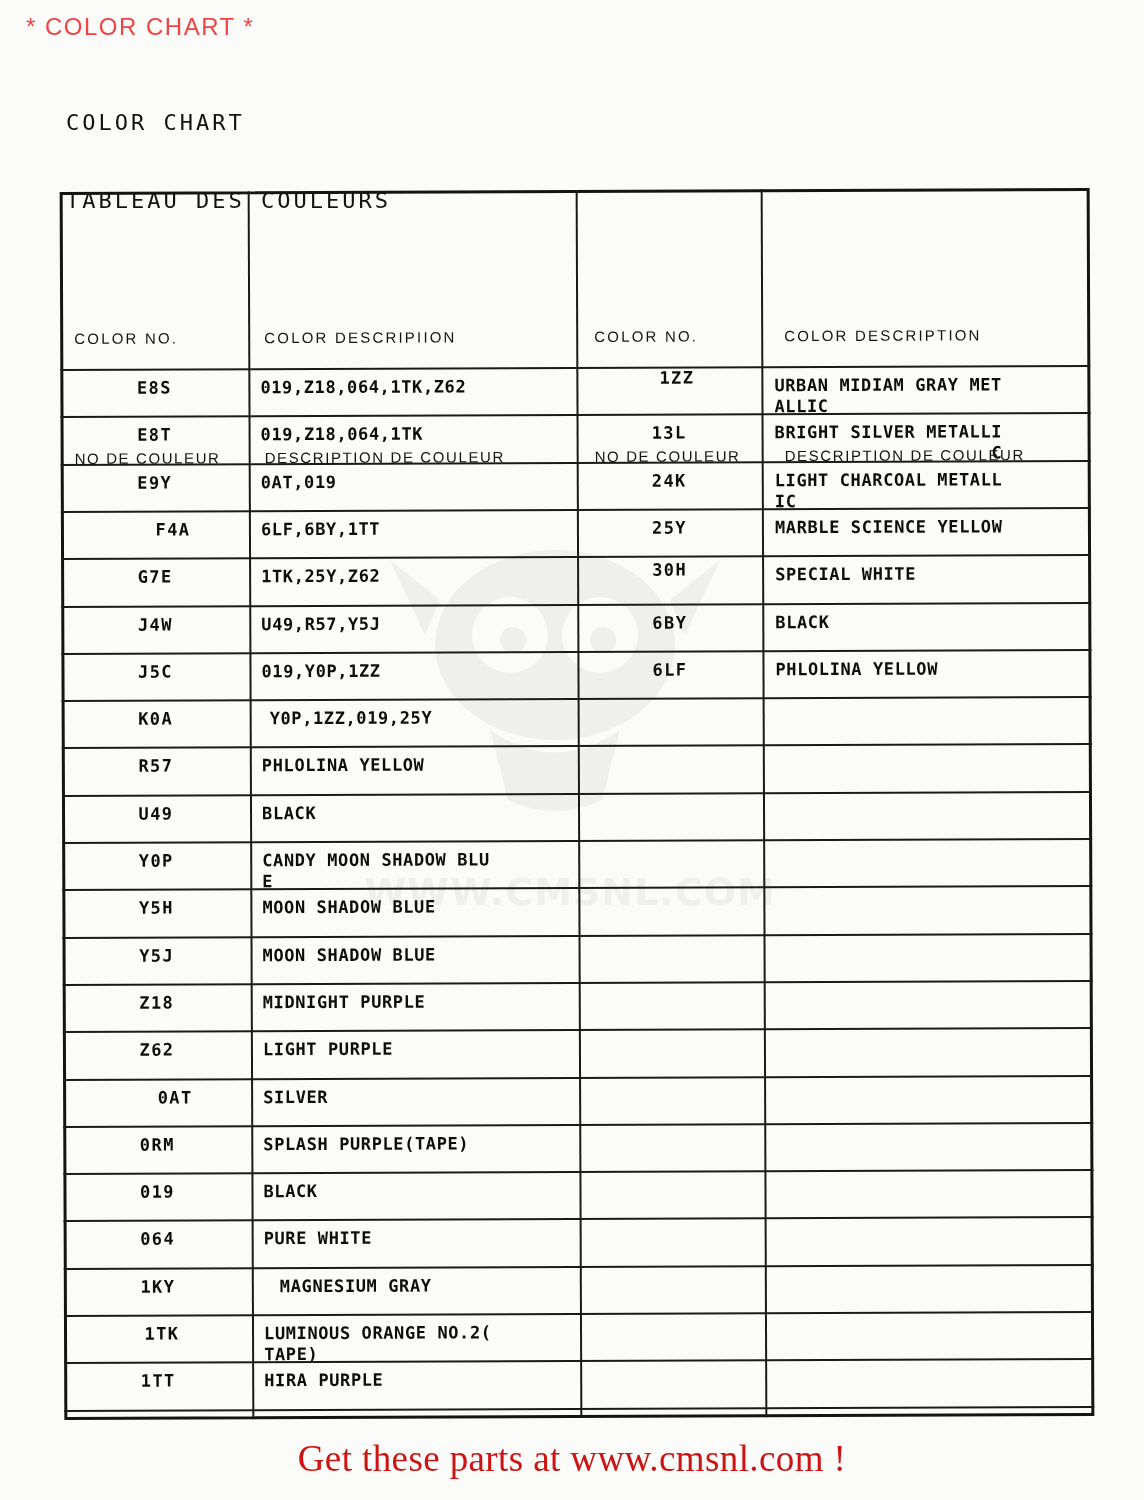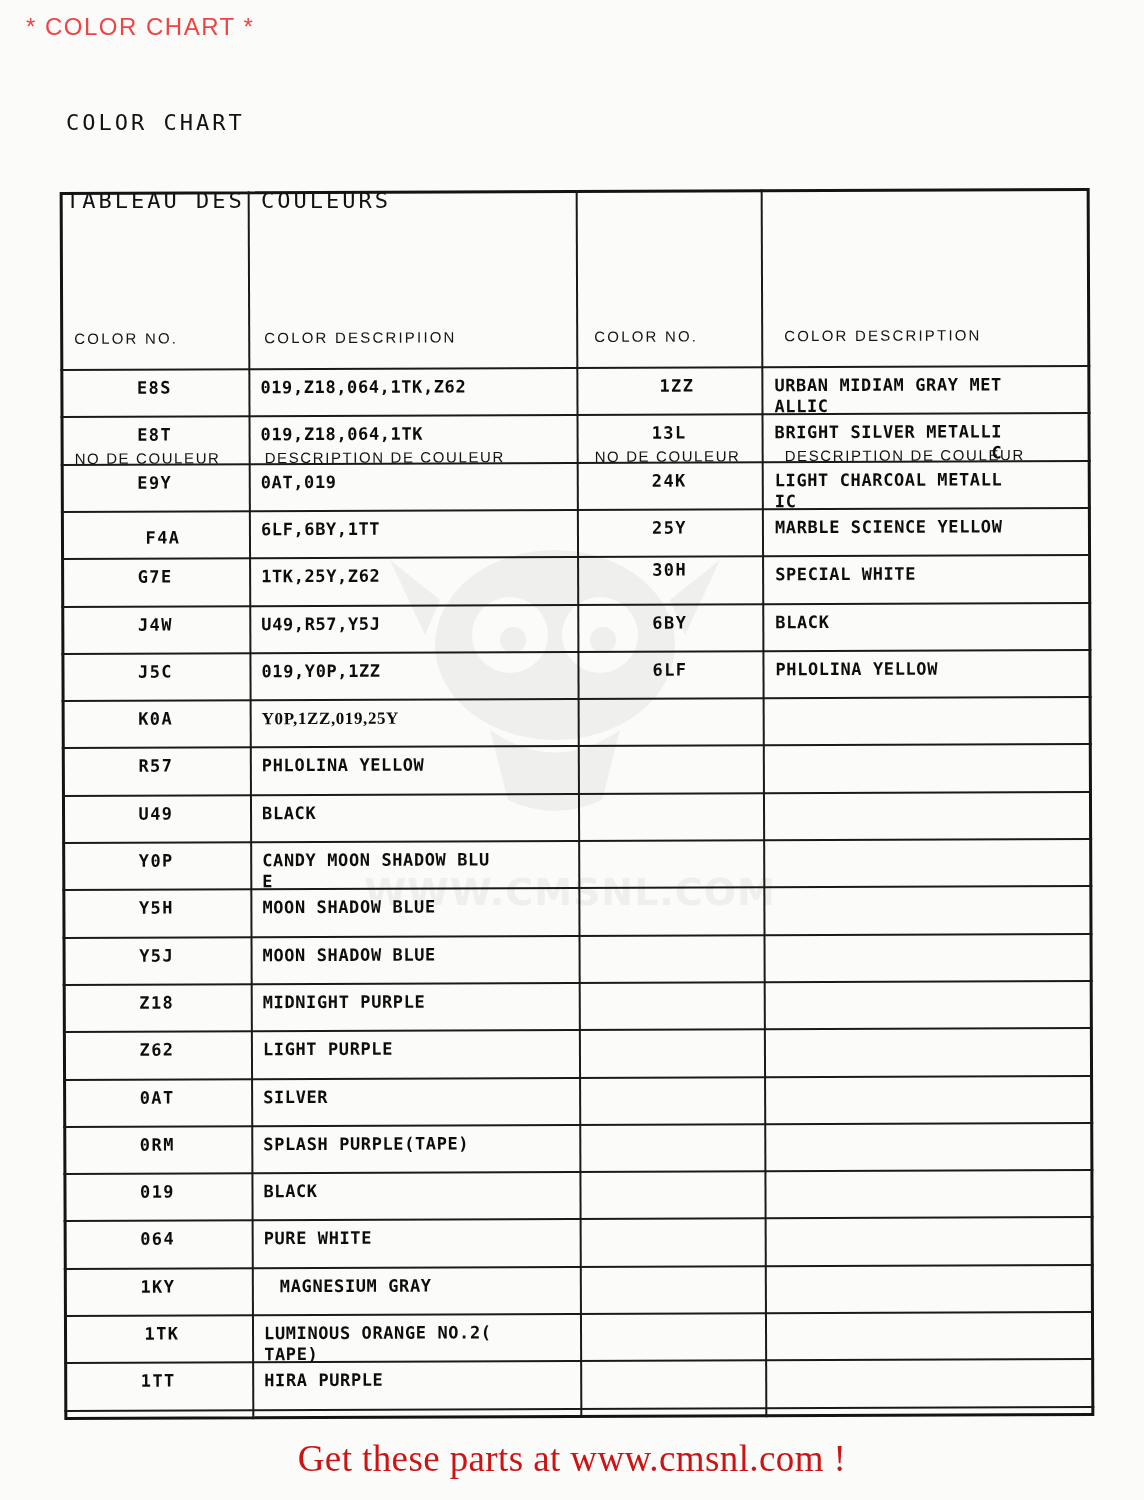--- a/index.html
+++ b/index.html
@@ -213,7 +213,7 @@
       <div class="hline" style="top: 224.3px;"></div>
       <div class="cell-code" style="left: 0px; width: 188px; top: 186px;">E8S</div>
       <div class="cell-desc" style="left: 200px; top: 186px;">019,Z18,064,1TK,Z62</div>
-      <div class="cell-code" style="left: 516px; width: 201px; top: 186px;">1ZZ</div>
+      <div class="cell-code" style="left: 516px; width: 201px; top: 178px;">1ZZ</div>
       <div class="cell-desc" style="left: 714px; top: 186px;">URBAN MIDIAM GRAY MET
 ALLIC</div>
       <div class="hline" style="top: 271.6px;"></div>

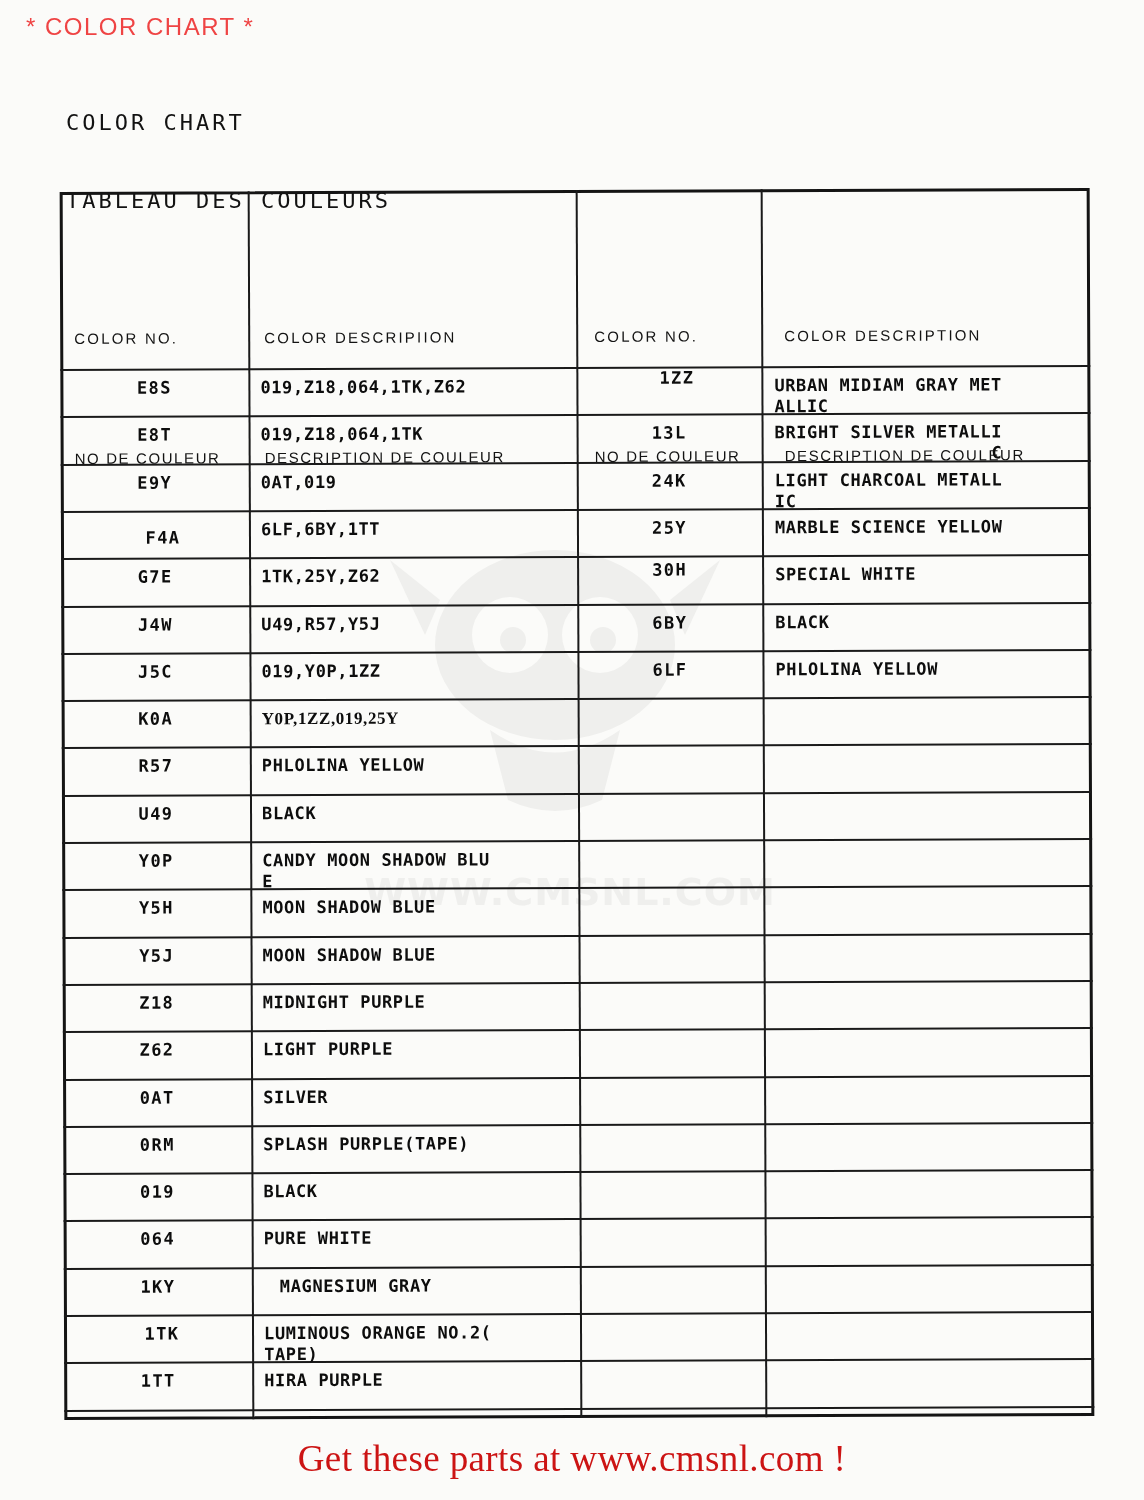--- a/index.html
+++ b/index.html
@@ -229,7 +229,7 @@
       <div class="cell-desc" style="left: 714px; top: 280.6px;">LIGHT CHARCOAL METALL
 IC</div>
       <div class="hline" style="top: 366.2px;"></div>
-      <div class="cell-code" style="left: 8px; width: 188px; top: 327.9px; margin-top: 8px;">F4A</div>
+      <div class="cell-code" style="left: 18px; width: 188px; top: 327.9px;">F4A</div>
       <div class="cell-desc" style="left: 200px; top: 327.9px;">6LF,6BY,1TT</div>
       <div class="cell-code" style="left: 516px; width: 185px; top: 327.9px;">25Y</div>
       <div class="cell-desc" style="left: 714px; top: 327.9px;">MARBLE SCIENCE YELLOW</div>

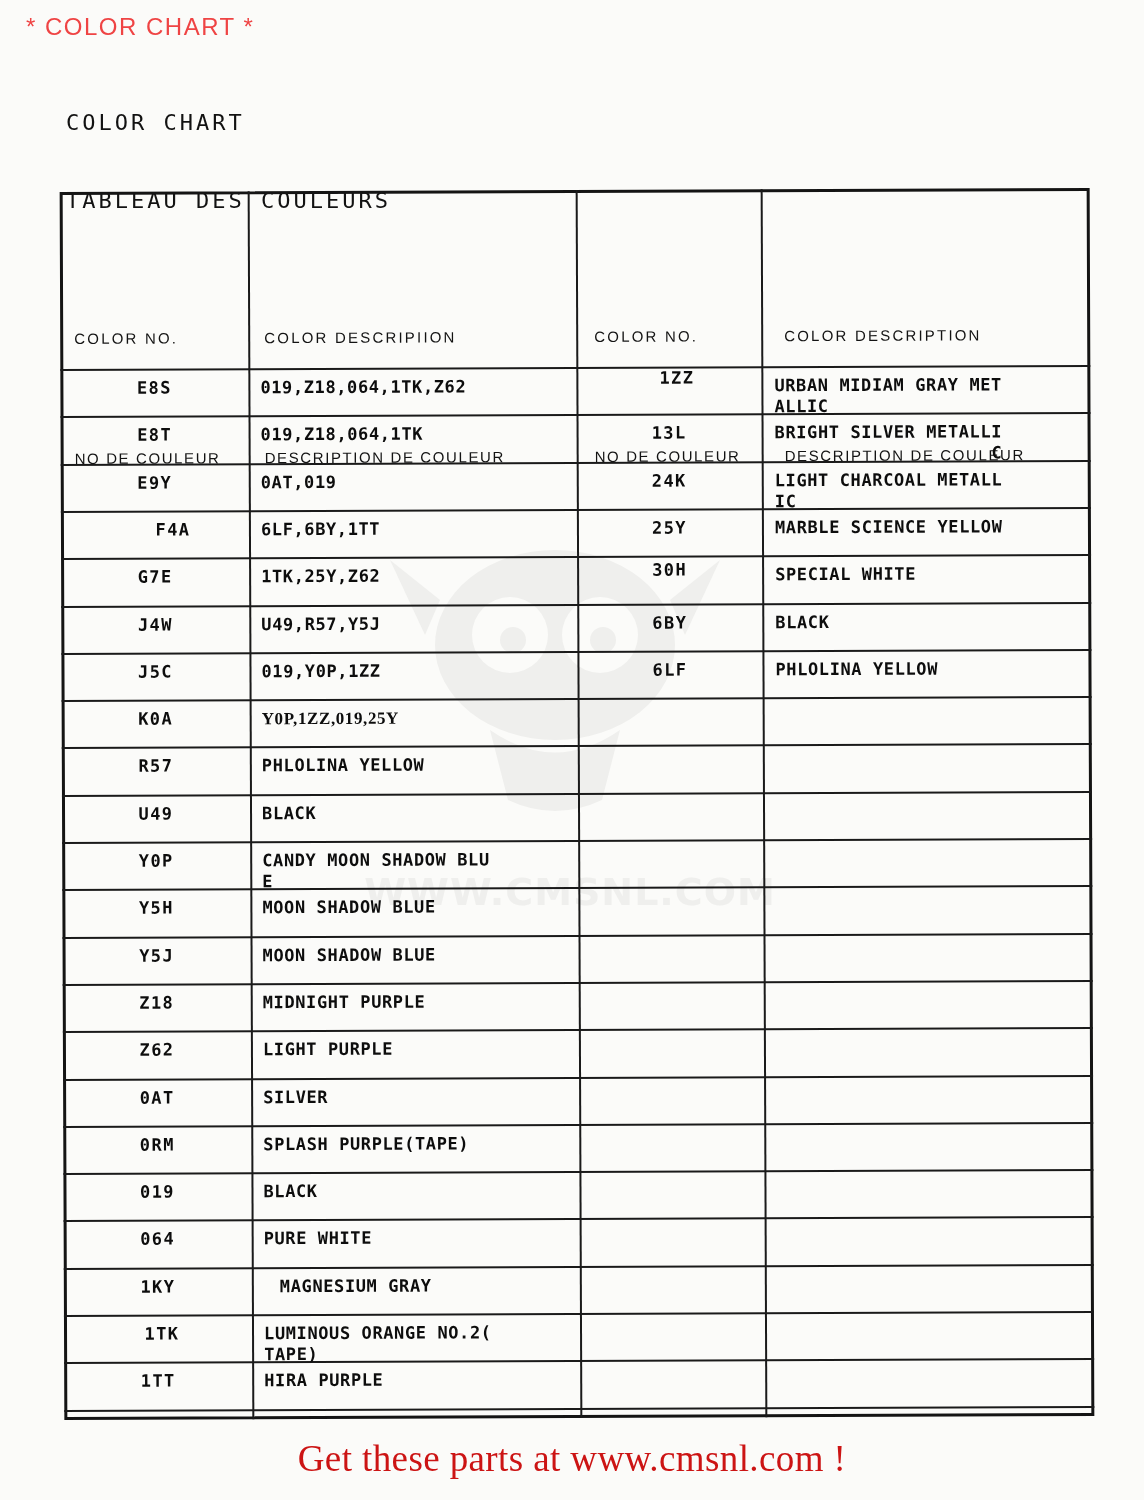--- a/index.html
+++ b/index.html
@@ -250,7 +250,7 @@
       <div class="cell-desc" style="left: 714px; top: 469.8px;">PHLOLINA YELLOW</div>
       <div class="hline" style="top: 555.4px;"></div>
       <div class="cell-code" style="left: 0px; width: 188px; top: 517.1px;">K0A</div>
-      <div class="cell-desc" style="left: 200px; top: 517.1px; font-family: Liberation Serif, serif;">Y0P,1ZZ,019,25Y</div>
+      <div class="cell-desc" style="left: 208px; top: 517.1px;">Y0P,1ZZ,019,25Y</div>
       <div class="hline" style="top: 602.7px;"></div>
       <div class="cell-code" style="left: 0px; width: 188px; top: 564.4px;">R57</div>
       <div class="cell-desc" style="left: 200px; top: 564.4px;">PHLOLINA YELLOW</div>

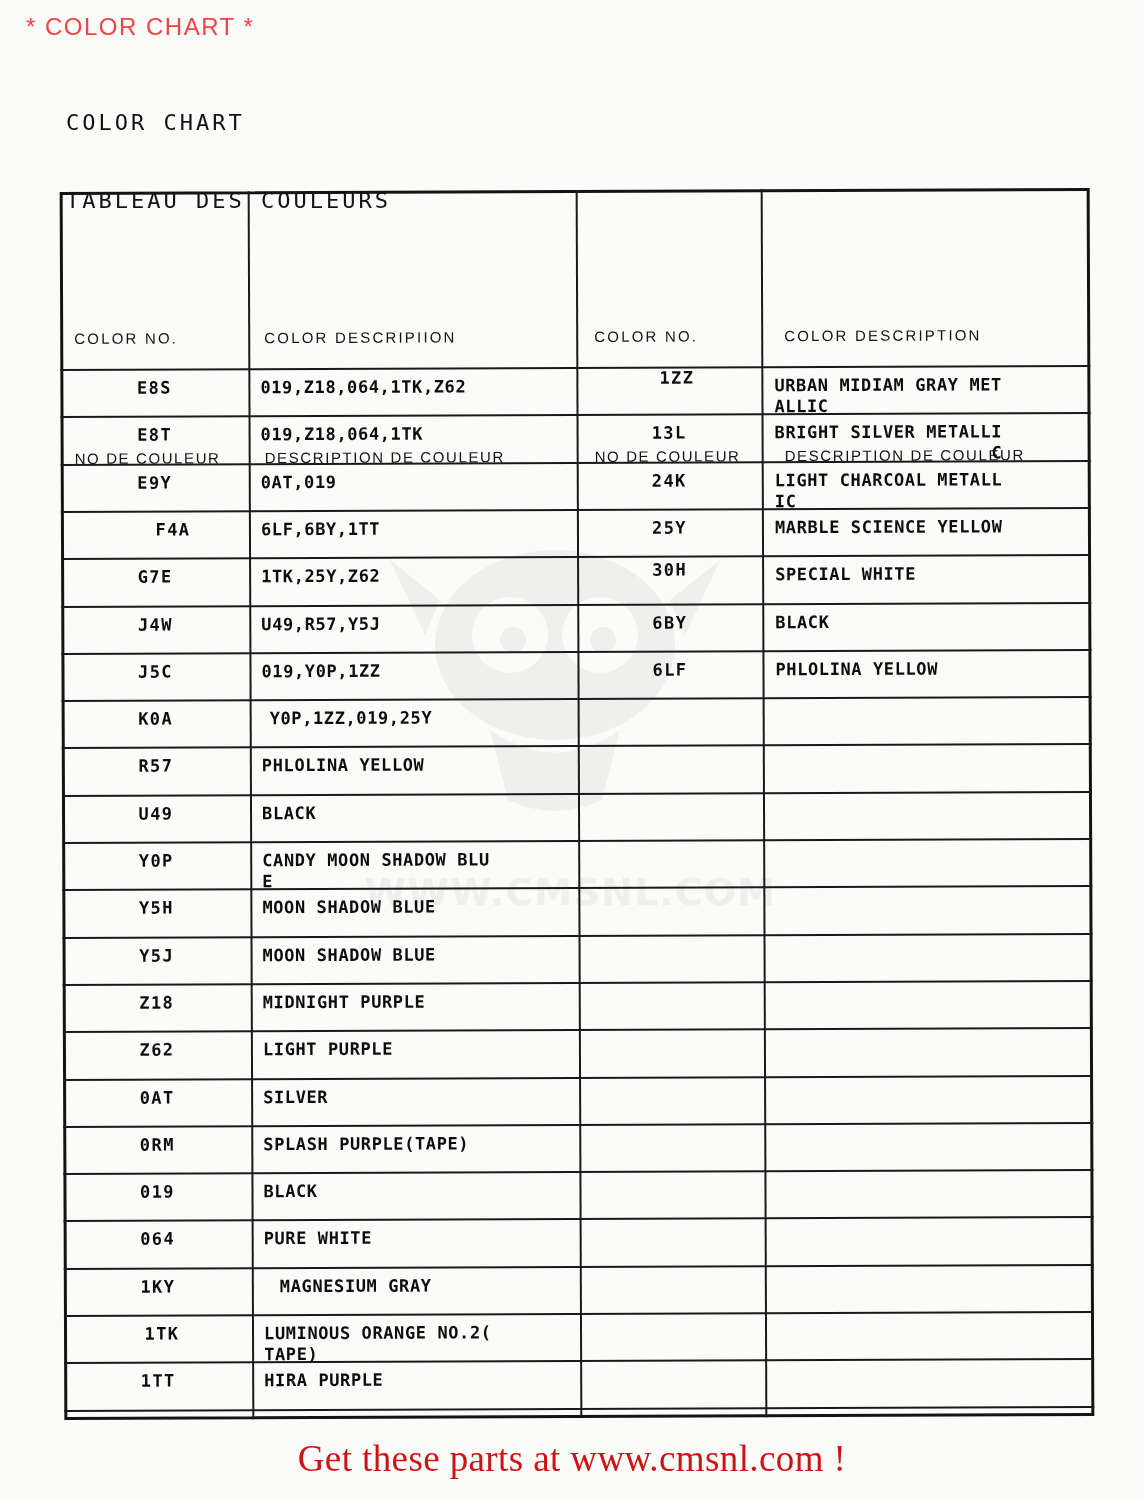--- a/index.html
+++ b/index.html
@@ -274,7 +274,7 @@
       <div class="cell-code" style="left: 0px; width: 188px; top: 848.2px;">Z62</div>
       <div class="cell-desc" style="left: 200px; top: 848.2px;">LIGHT PURPLE</div>
       <div class="hline" style="top: 933.8px;"></div>
-      <div class="cell-code" style="left: 0px; width: 188px; top: 895.5px;">0AT</div>
+      <div class="cell-code" style="left: 0px; width: 224px; top: 895.5px;">0AT</div>
       <div class="cell-desc" style="left: 200px; top: 895.5px;">SILVER</div>
       <div class="hline" style="top: 981.1px;"></div>
       <div class="cell-code" style="left: 0px; width: 188px; top: 942.8px;">0RM</div>

